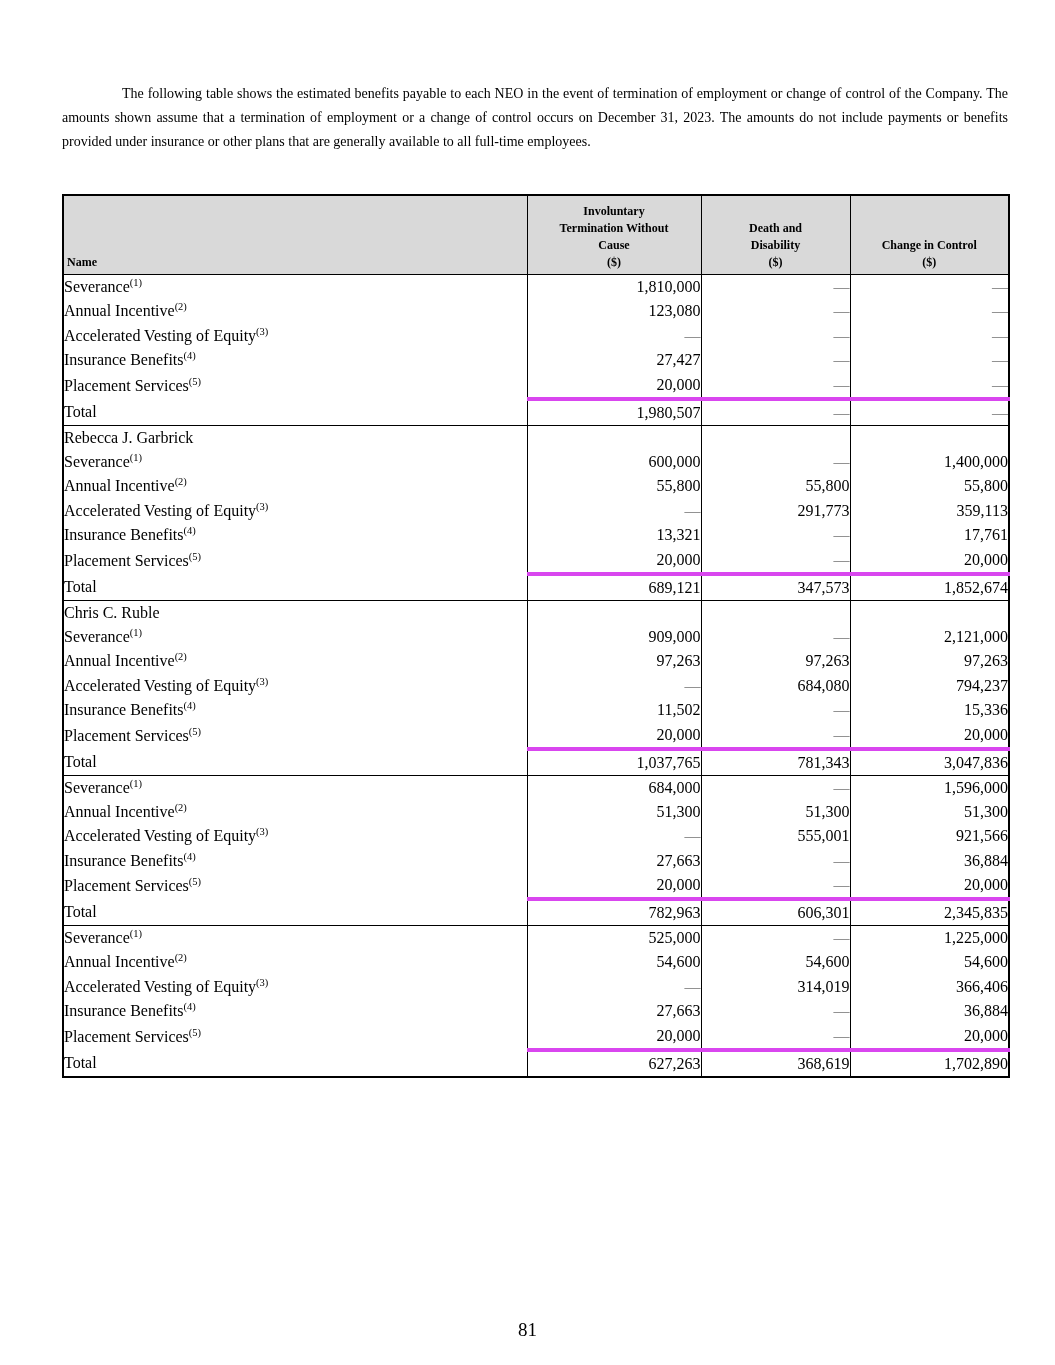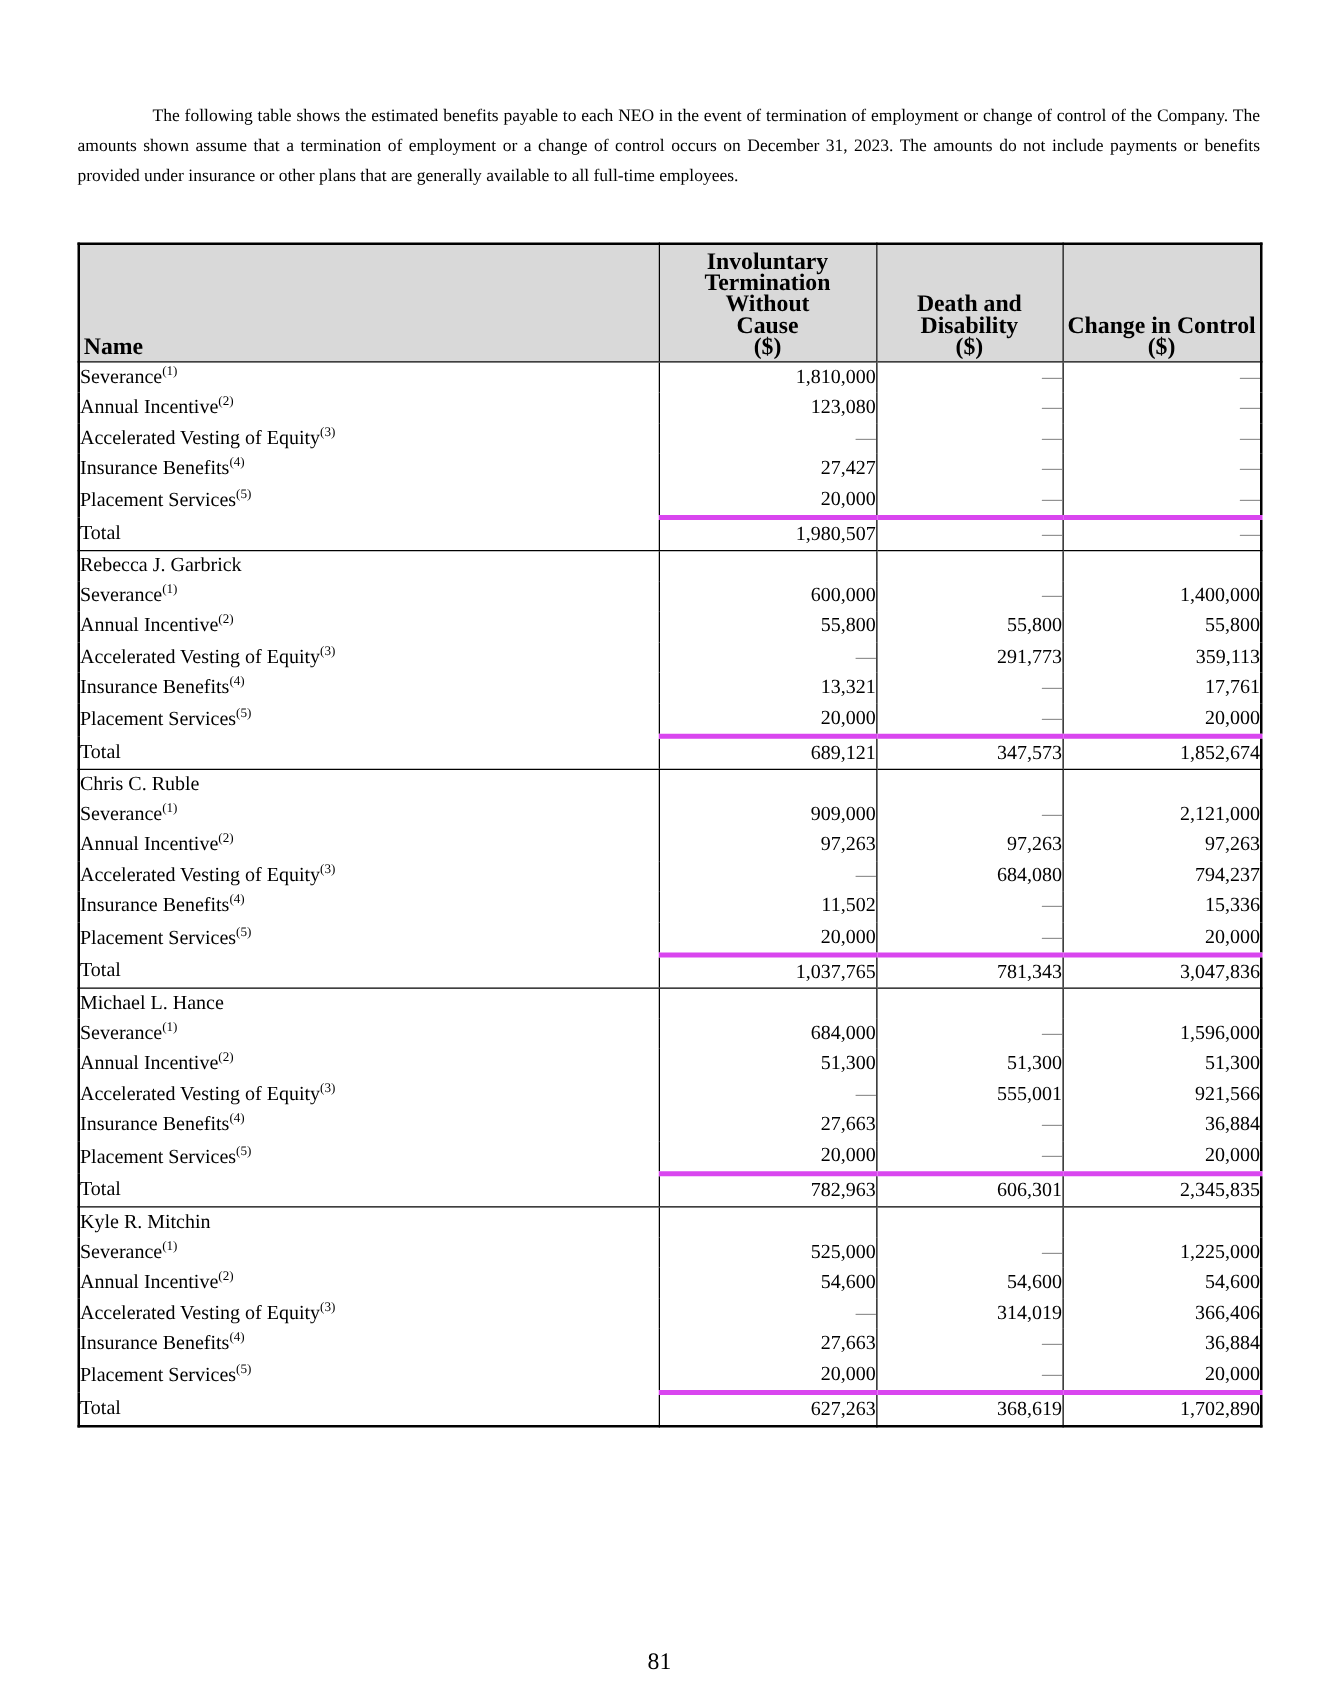--- a/index.html
+++ b/index.html
@@ -50,7 +50,7 @@
     background: #d9d9d9;
     border-bottom: 1.5px solid #000000;
     font-weight: bold;
-    font-size: 19px;
+    font-size: 12px;
     line-height: 17px;
     vertical-align: bottom;
     padding: 5px 3px 3px 3px;

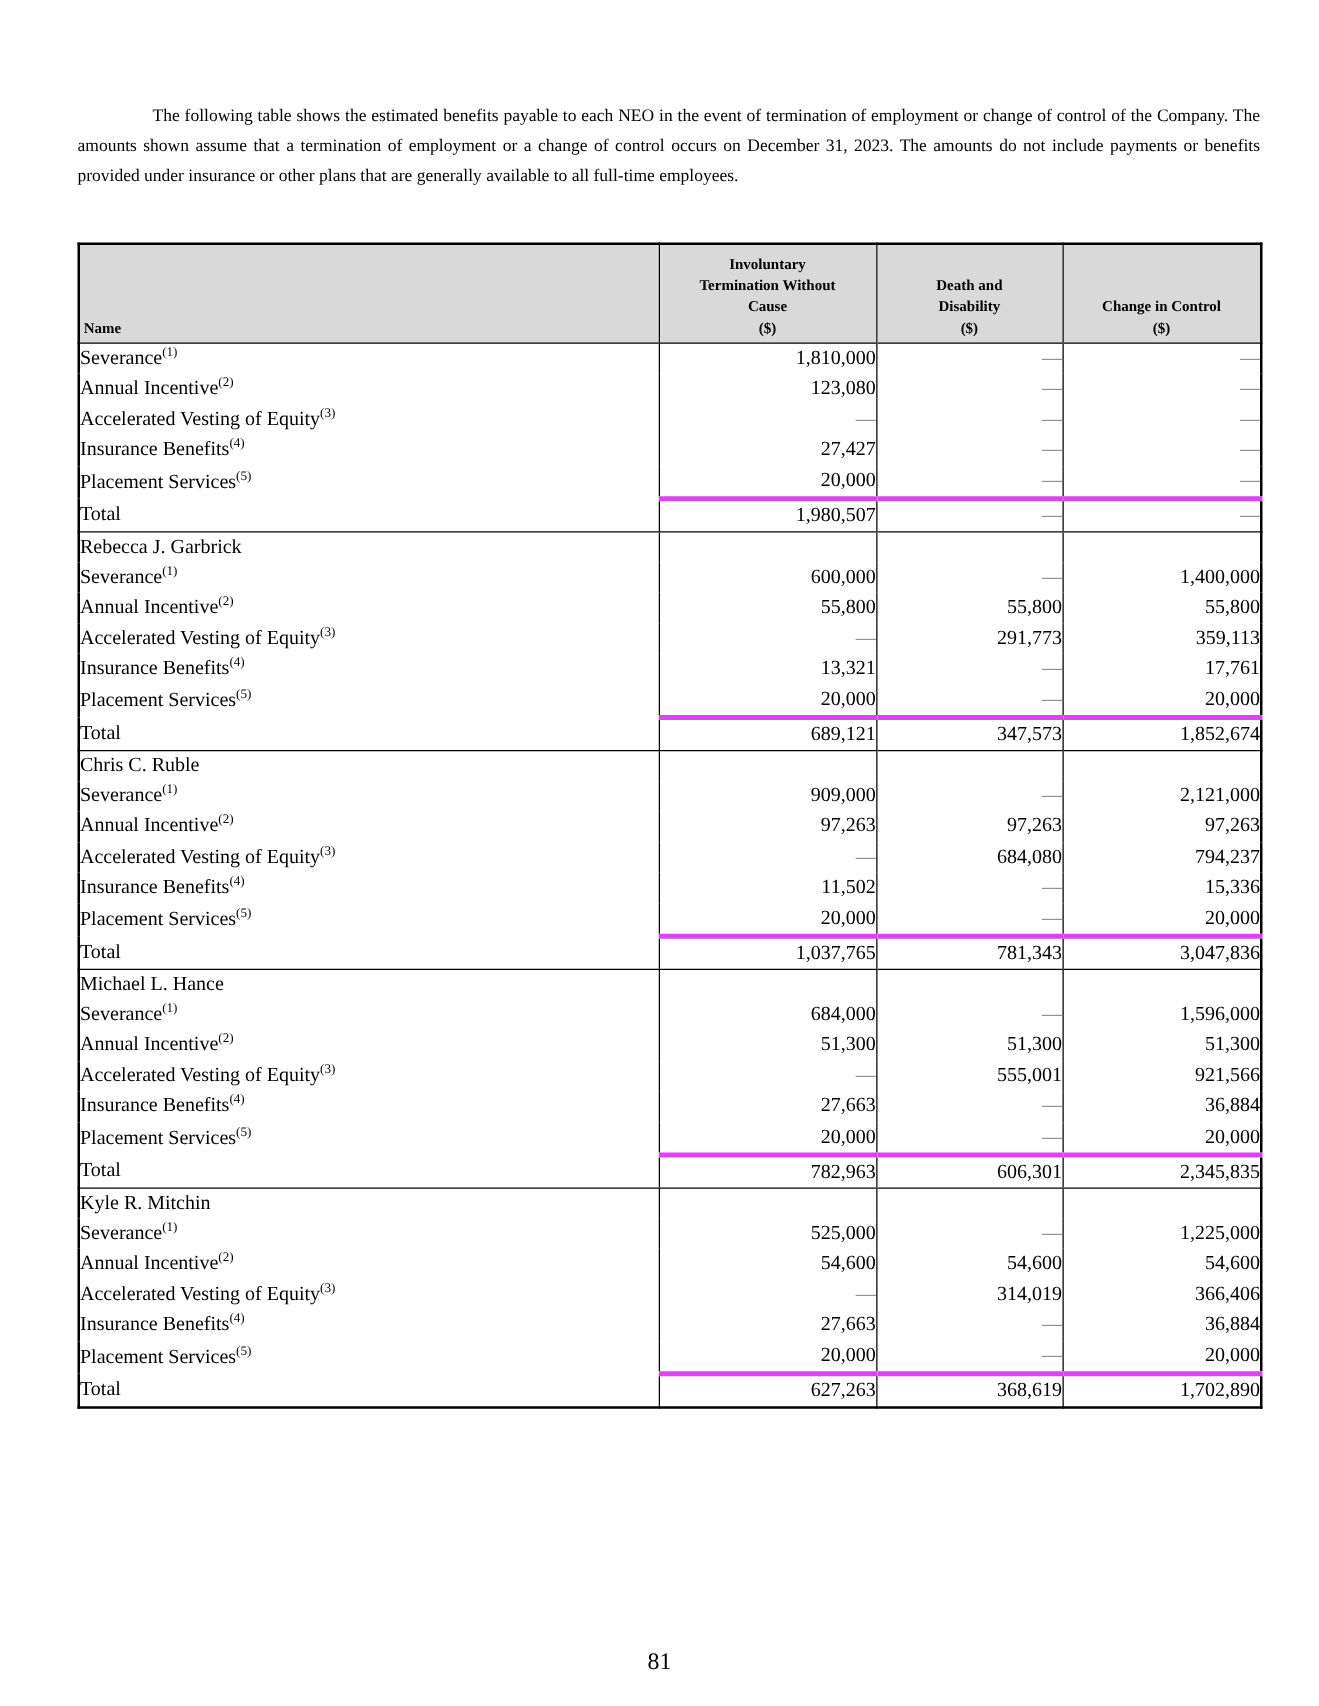--- a/index.html
+++ b/index.html
@@ -261,12 +261,6 @@
           <td class="val-cell">3,047,836</td>
         </tr>
         <tr>
-          <td class="name-cell">Michael L. Hance</td>
-          <td class="val-cell"></td>
-          <td class="val-cell"></td>
-          <td class="val-cell"></td>
-        </tr>
-        <tr>
           <td class="label-cell"><span>Severance</span><sup class="fn">(1)</sup></td>
           <td class="val-cell">684,000</td>
           <td class="val-cell dash">—</td>

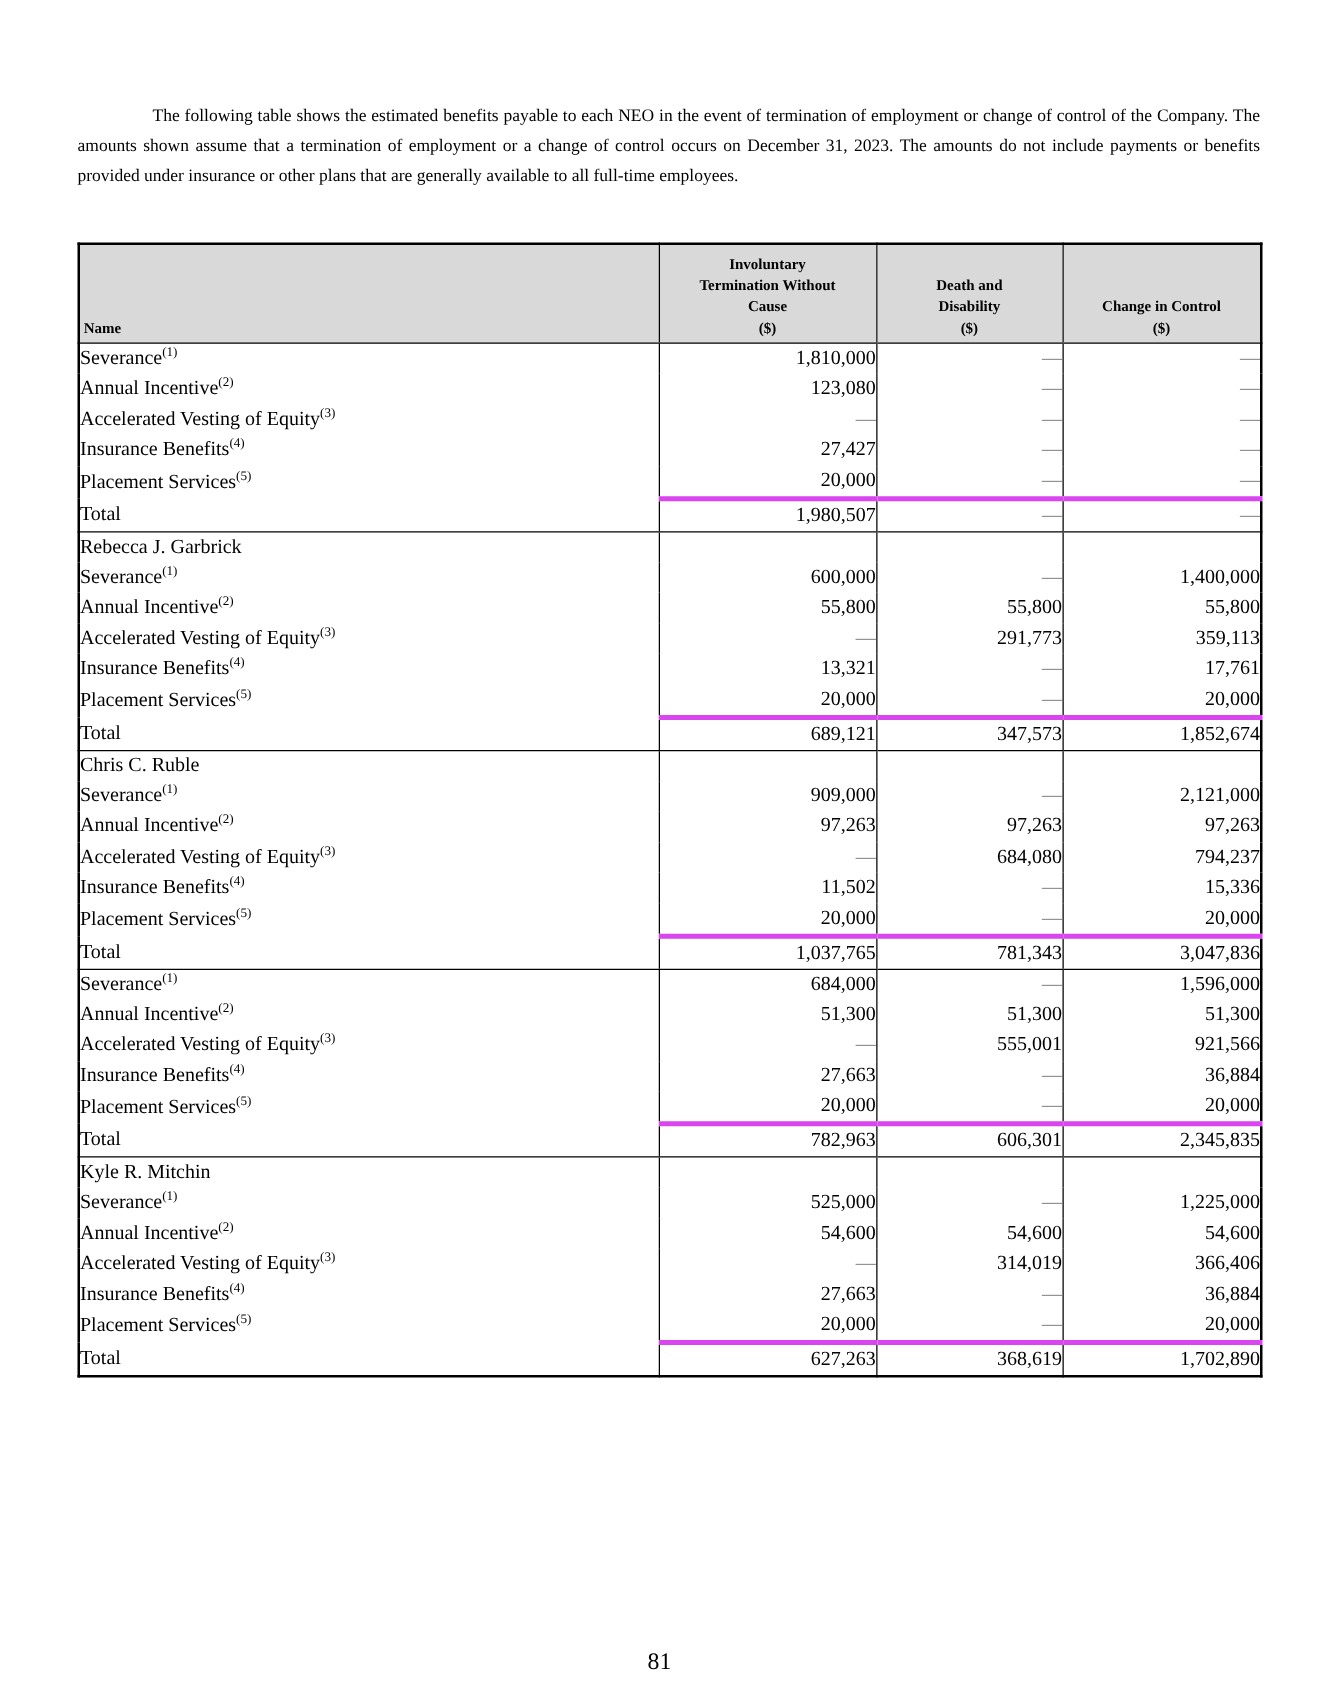--- a/index.html
+++ b/index.html
@@ -297,12 +297,6 @@
           <td class="val-cell">2,345,835</td>
         </tr>
         <tr>
-          <td class="name-cell">Kyle R. Mitchin</td>
-          <td class="val-cell"></td>
-          <td class="val-cell"></td>
-          <td class="val-cell"></td>
-        </tr>
-        <tr>
           <td class="label-cell"><span>Severance</span><sup class="fn">(1)</sup></td>
           <td class="val-cell">525,000</td>
           <td class="val-cell dash">—</td>

